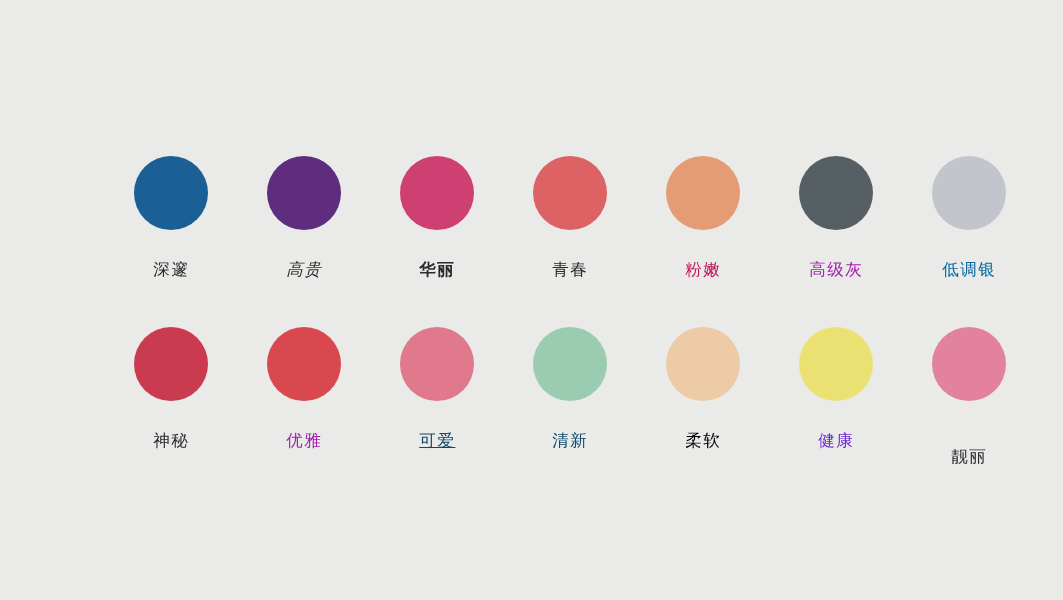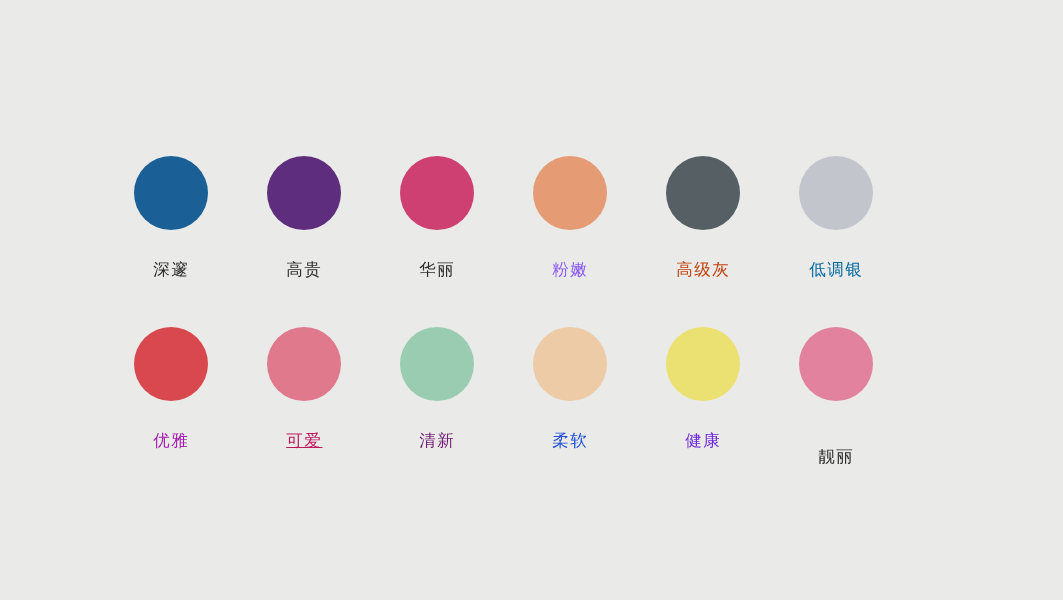--- a/index.html
+++ b/index.html
@@ -73,7 +73,7 @@
         </div>
         <div class="swatch">
           <span class="swatch-dot" style="background: rgb(94, 45, 126);"></span>
-          <span class="swatch-label" style="color: rgb(43, 43, 43);">高贵</span>
+          <span class="swatch-label" style="color: rgb(43, 43, 43); font-style: italic;">高贵</span>
         </div>
         <div class="swatch">
           <span class="swatch-dot" style="background: rgb(206, 64, 113);"></span>

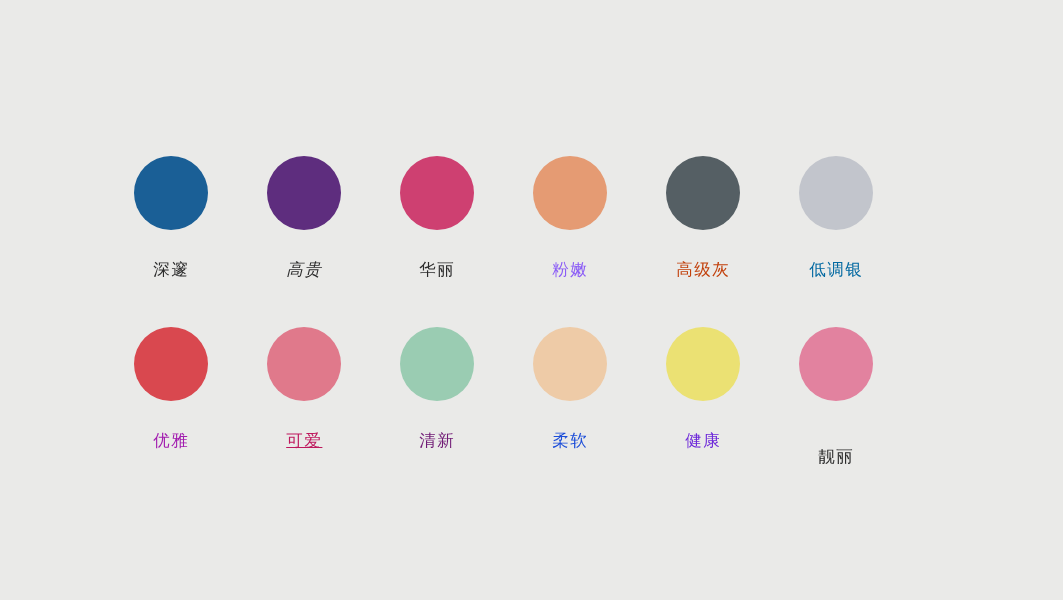--- a/index.html
+++ b/index.html
@@ -77,7 +77,7 @@
         </div>
         <div class="swatch">
           <span class="swatch-dot" style="background: rgb(206, 64, 113);"></span>
-          <span class="swatch-label" style="color: rgb(43, 43, 43);">华丽</span>
+          <span class="swatch-label" style="color: rgb(43, 43, 43); font-weight: bold;">华丽</span>
         </div>
         <div class="swatch">
           <span class="swatch-dot" style="background: rgb(229, 155, 115);"></span>

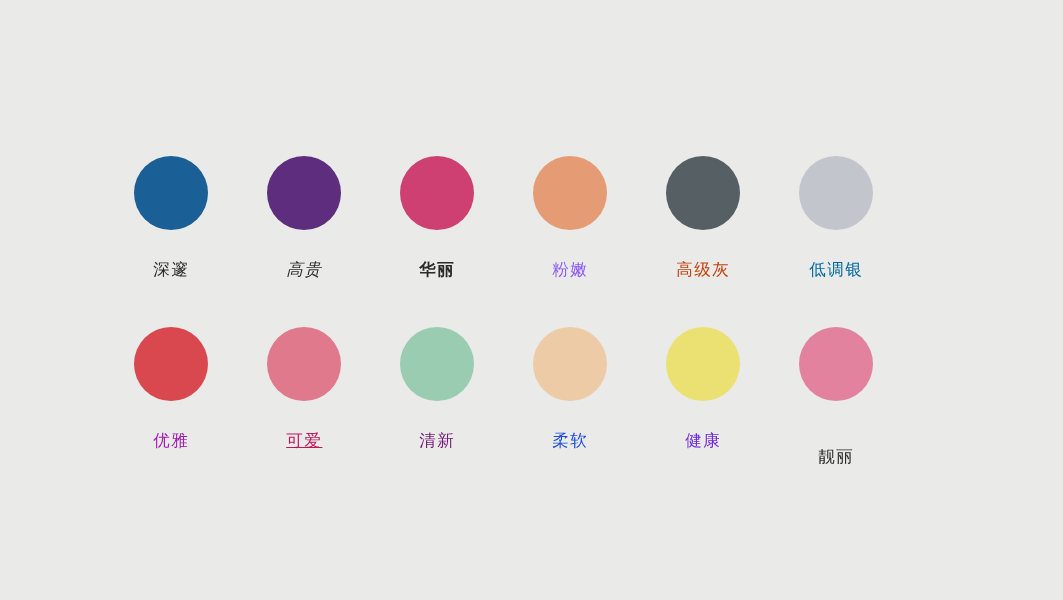--- a/index.html
+++ b/index.html
@@ -80,6 +80,10 @@
           <span class="swatch-label" style="color: rgb(43, 43, 43); font-weight: bold;">华丽</span>
         </div>
         <div class="swatch">
+          <span class="swatch-dot" style="background: rgb(220, 98, 100);"></span>
+          <span class="swatch-label" style="color: rgb(43, 43, 43);">青春</span>
+        </div>
+        <div class="swatch">
           <span class="swatch-dot" style="background: rgb(229, 155, 115);"></span>
           <span class="swatch-label" style="color: #8b5cf6;">粉嫩</span>
         </div>

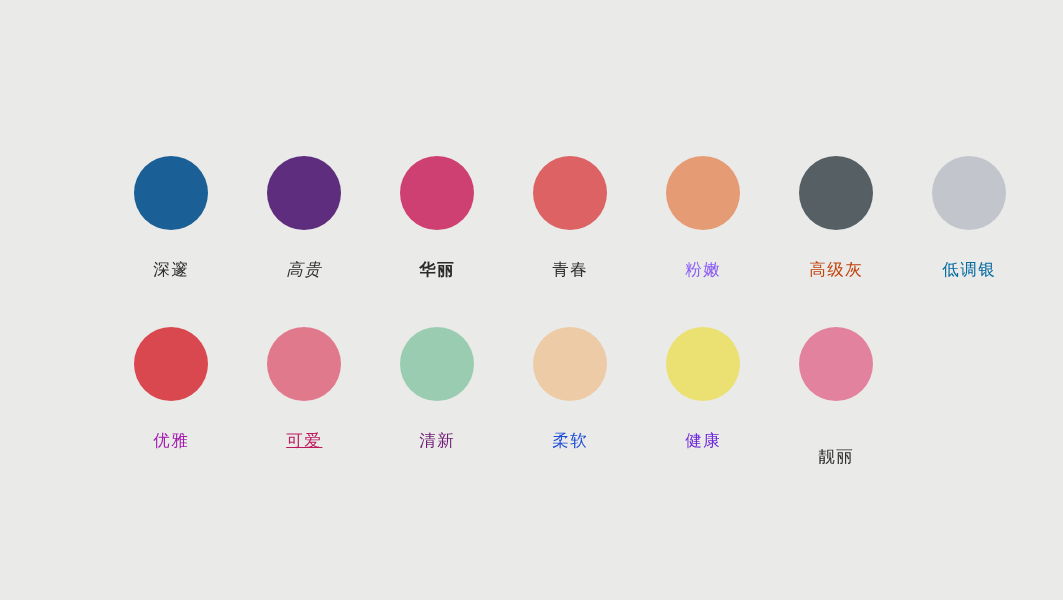--- a/index.html
+++ b/index.html
@@ -85,7 +85,7 @@
         </div>
         <div class="swatch">
           <span class="swatch-dot" style="background: rgb(229, 155, 115);"></span>
-          <span class="swatch-label" style="color: #8b5cf6;">粉嫩</span>
+          <span class="swatch-label" style="color: #be185d;">粉嫩</span>
         </div>
         <div class="swatch">
           <span class="swatch-dot" style="background: rgb(85, 95, 100);"></span>

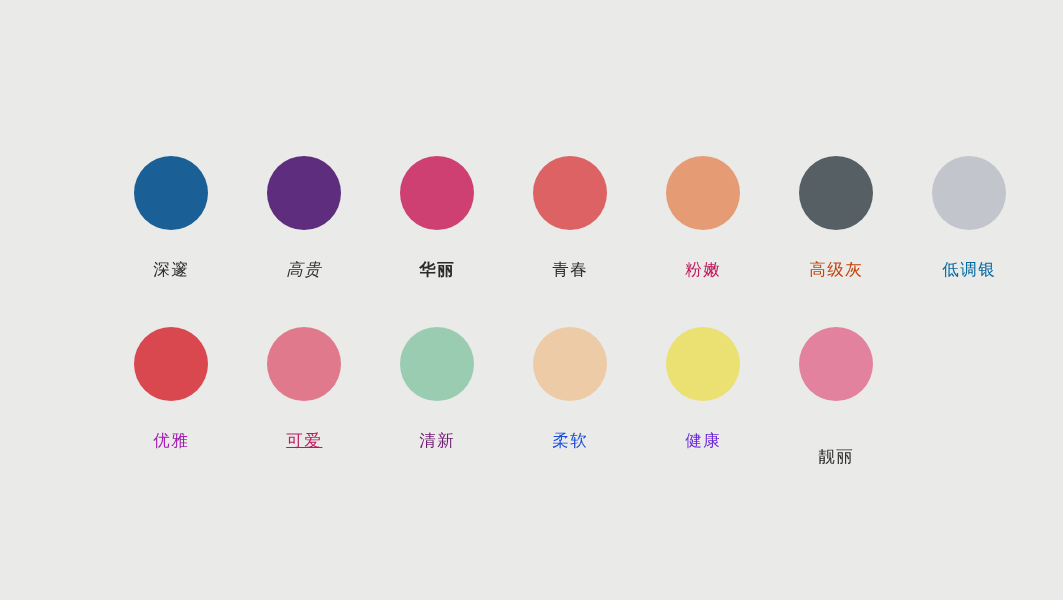--- a/index.html
+++ b/index.html
@@ -89,7 +89,7 @@
         </div>
         <div class="swatch">
           <span class="swatch-dot" style="background: rgb(85, 95, 100);"></span>
-          <span class="swatch-label" style="color: #c2410c; text-align: right;">高级灰</span>
+          <span class="swatch-label" style="color: #a21caf; text-align: right;">高级灰</span>
         </div>
         <div class="swatch">
           <span class="swatch-dot" style="background: rgb(194, 197, 204);"></span>

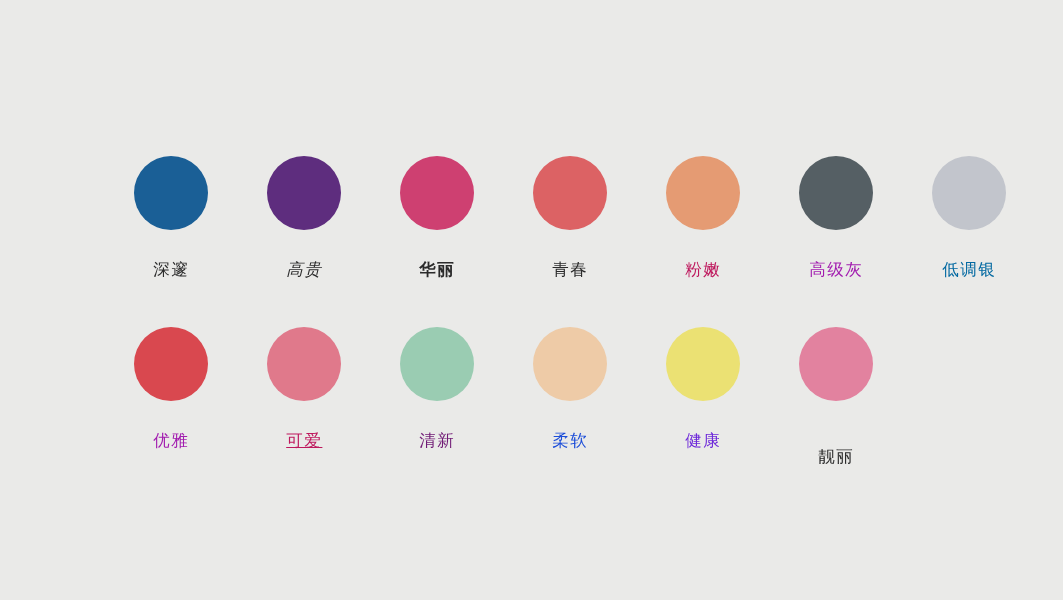--- a/index.html
+++ b/index.html
@@ -98,6 +98,10 @@
       </div>
       <div class="swatch-row row-1">
         <div class="swatch">
+          <span class="swatch-dot" style="background: rgb(203, 59, 80);"></span>
+          <span class="swatch-label" style="color: rgb(43, 43, 43);">神秘</span>
+        </div>
+        <div class="swatch">
           <span class="swatch-dot" style="background: rgb(217, 72, 79);"></span>
           <span class="swatch-label" style="color: #a21caf;">优雅</span>
         </div>

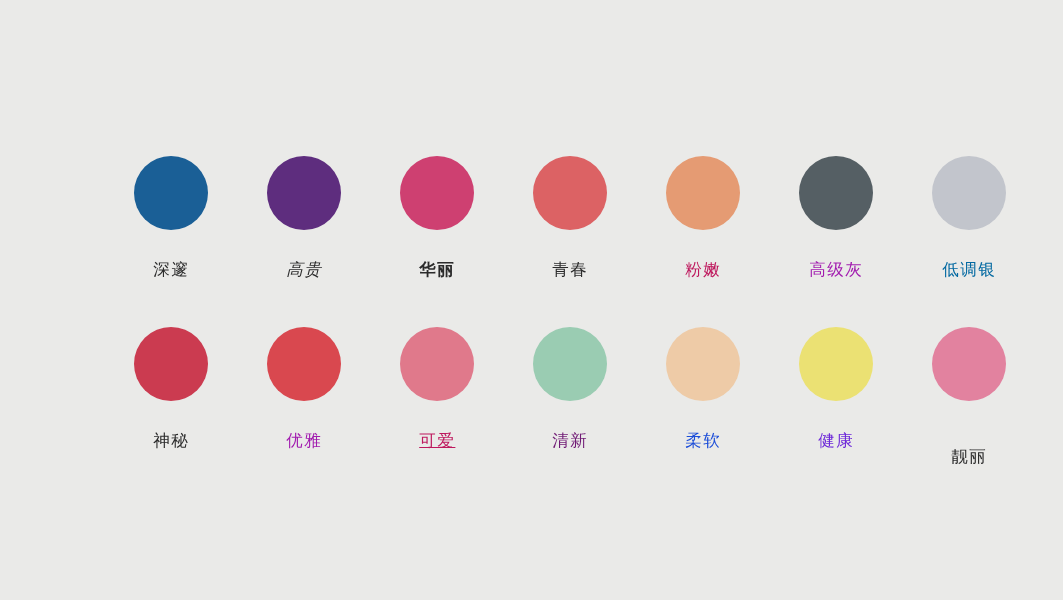--- a/index.html
+++ b/index.html
@@ -107,7 +107,7 @@
         </div>
         <div class="swatch">
           <span class="swatch-dot" style="background: rgb(224, 121, 139);"></span>
-          <span class="swatch-label" style="color: #be185d; text-decoration: underline;">可爱</span>
+          <span class="swatch-label" style="color: #0c4a6e; text-decoration: underline;">可爱</span>
         </div>
         <div class="swatch">
           <span class="swatch-dot" style="background: rgb(154, 204, 178);"></span>

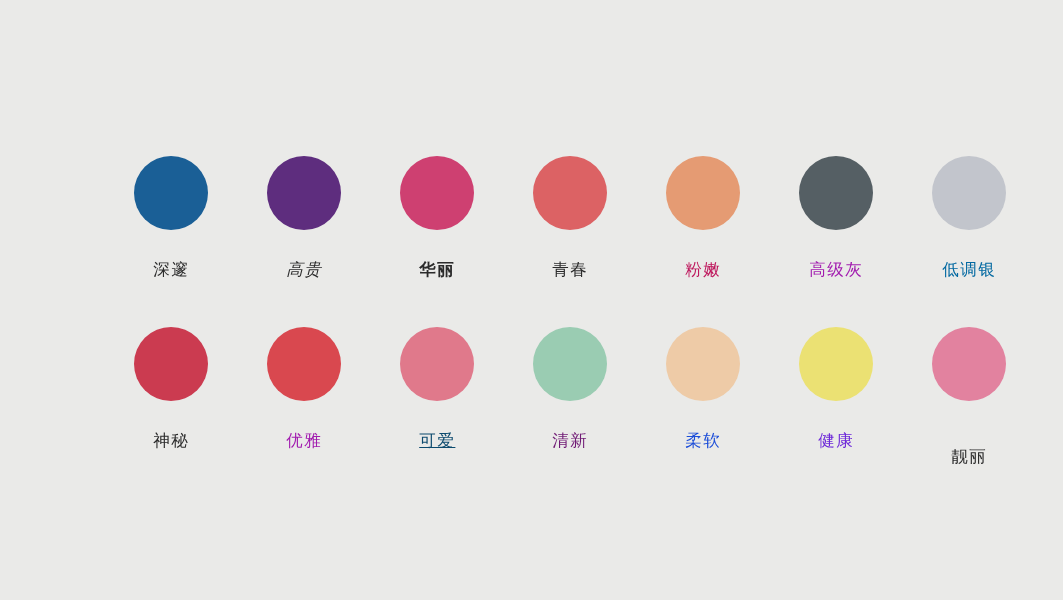--- a/index.html
+++ b/index.html
@@ -111,7 +111,7 @@
         </div>
         <div class="swatch">
           <span class="swatch-dot" style="background: rgb(154, 204, 178);"></span>
-          <span class="swatch-label" style="color: #701a75;">清新</span>
+          <span class="swatch-label" style="color: #0c4a6e;">清新</span>
         </div>
         <div class="swatch">
           <span class="swatch-dot" style="background: rgb(238, 203, 167);"></span>

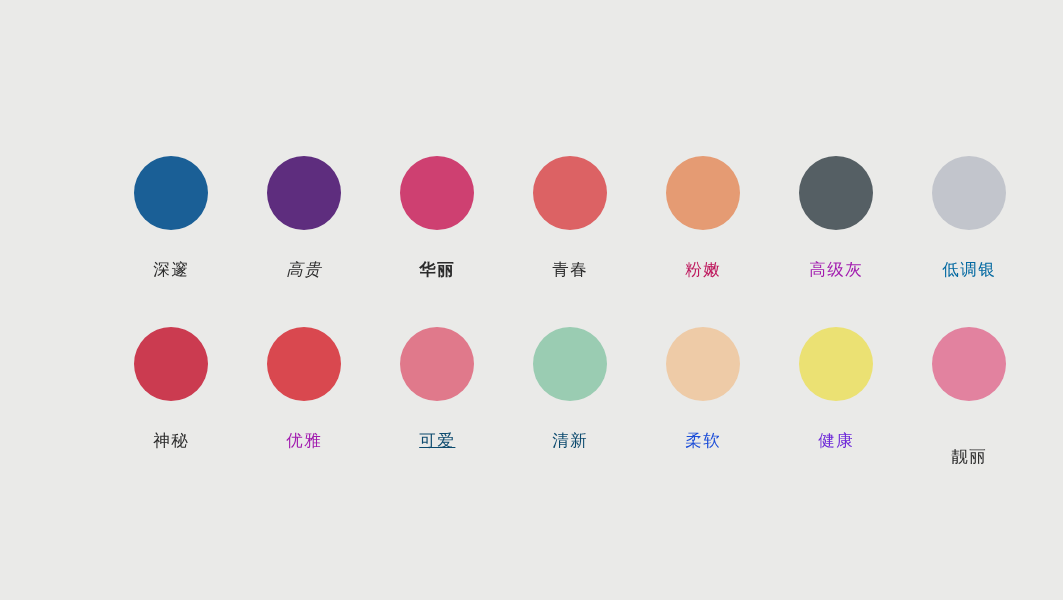--- a/index.html
+++ b/index.html
@@ -115,7 +115,7 @@
         </div>
         <div class="swatch">
           <span class="swatch-dot" style="background: rgb(238, 203, 167);"></span>
-          <span class="swatch-label" style="color: #1d4ed8;">柔软</span>
+          <span class="swatch-label" style="color: #000000;">柔软</span>
         </div>
         <div class="swatch">
           <span class="swatch-dot" style="background: rgb(235, 225, 115);"></span>

